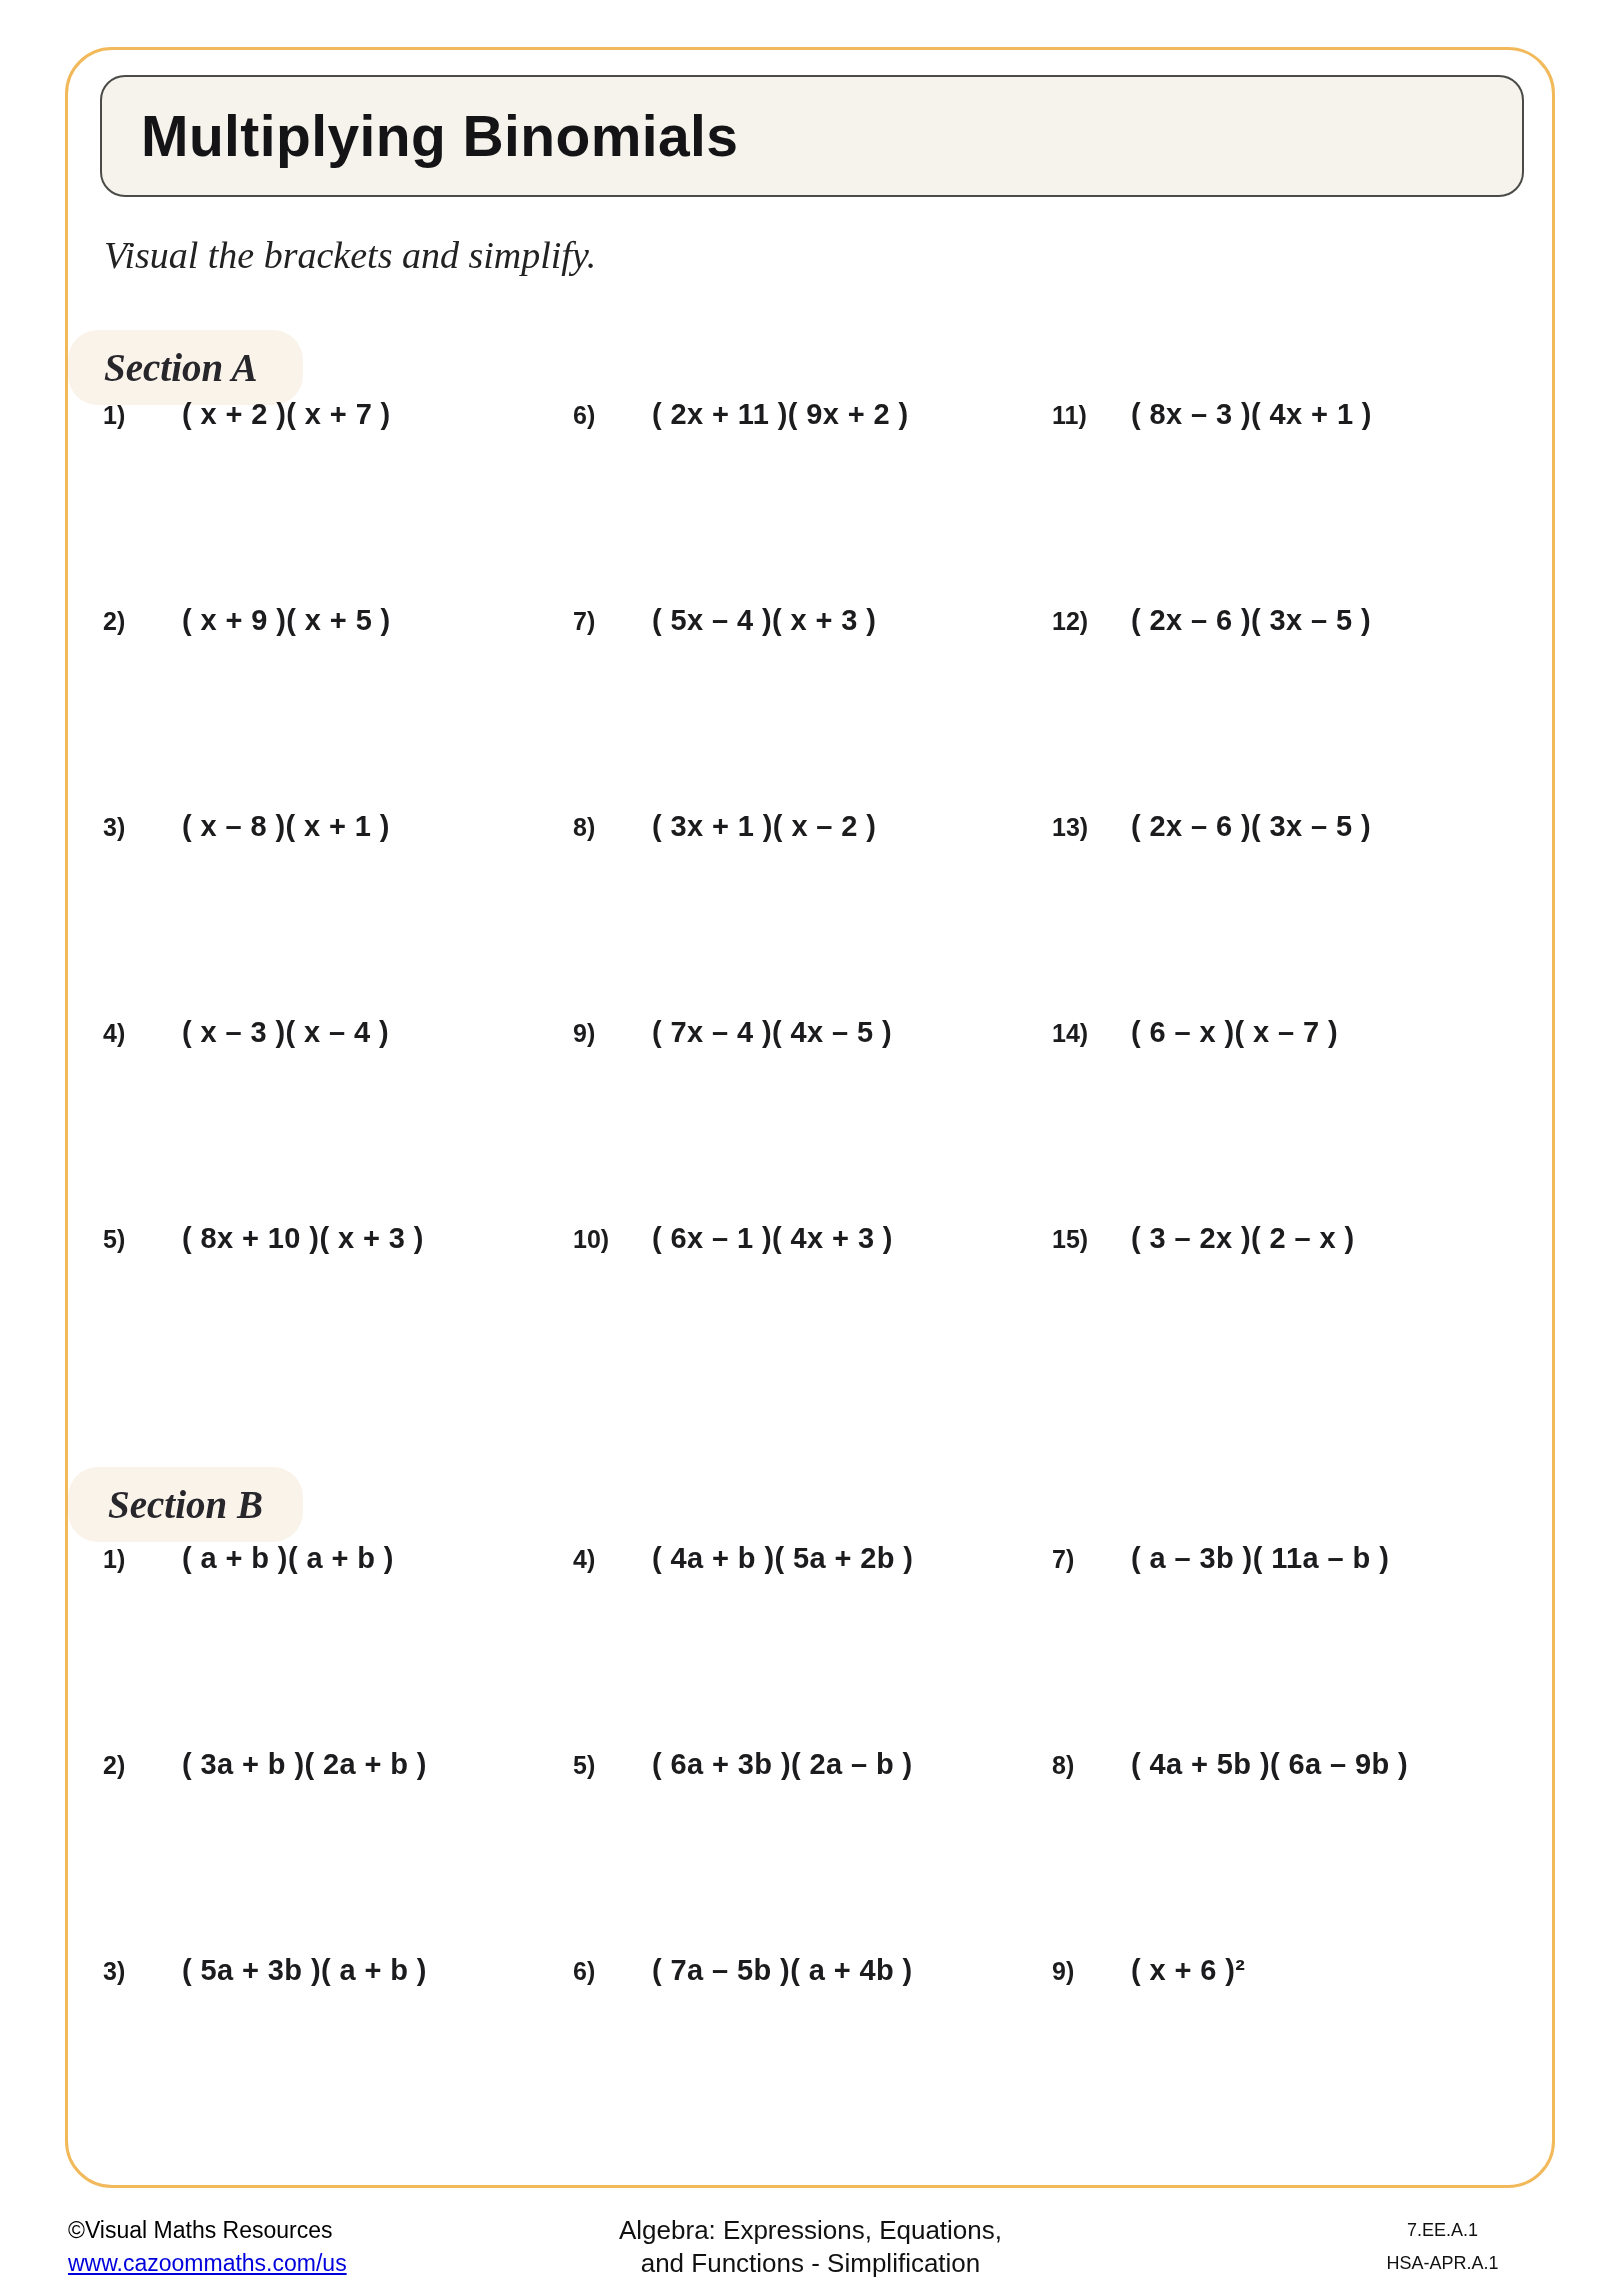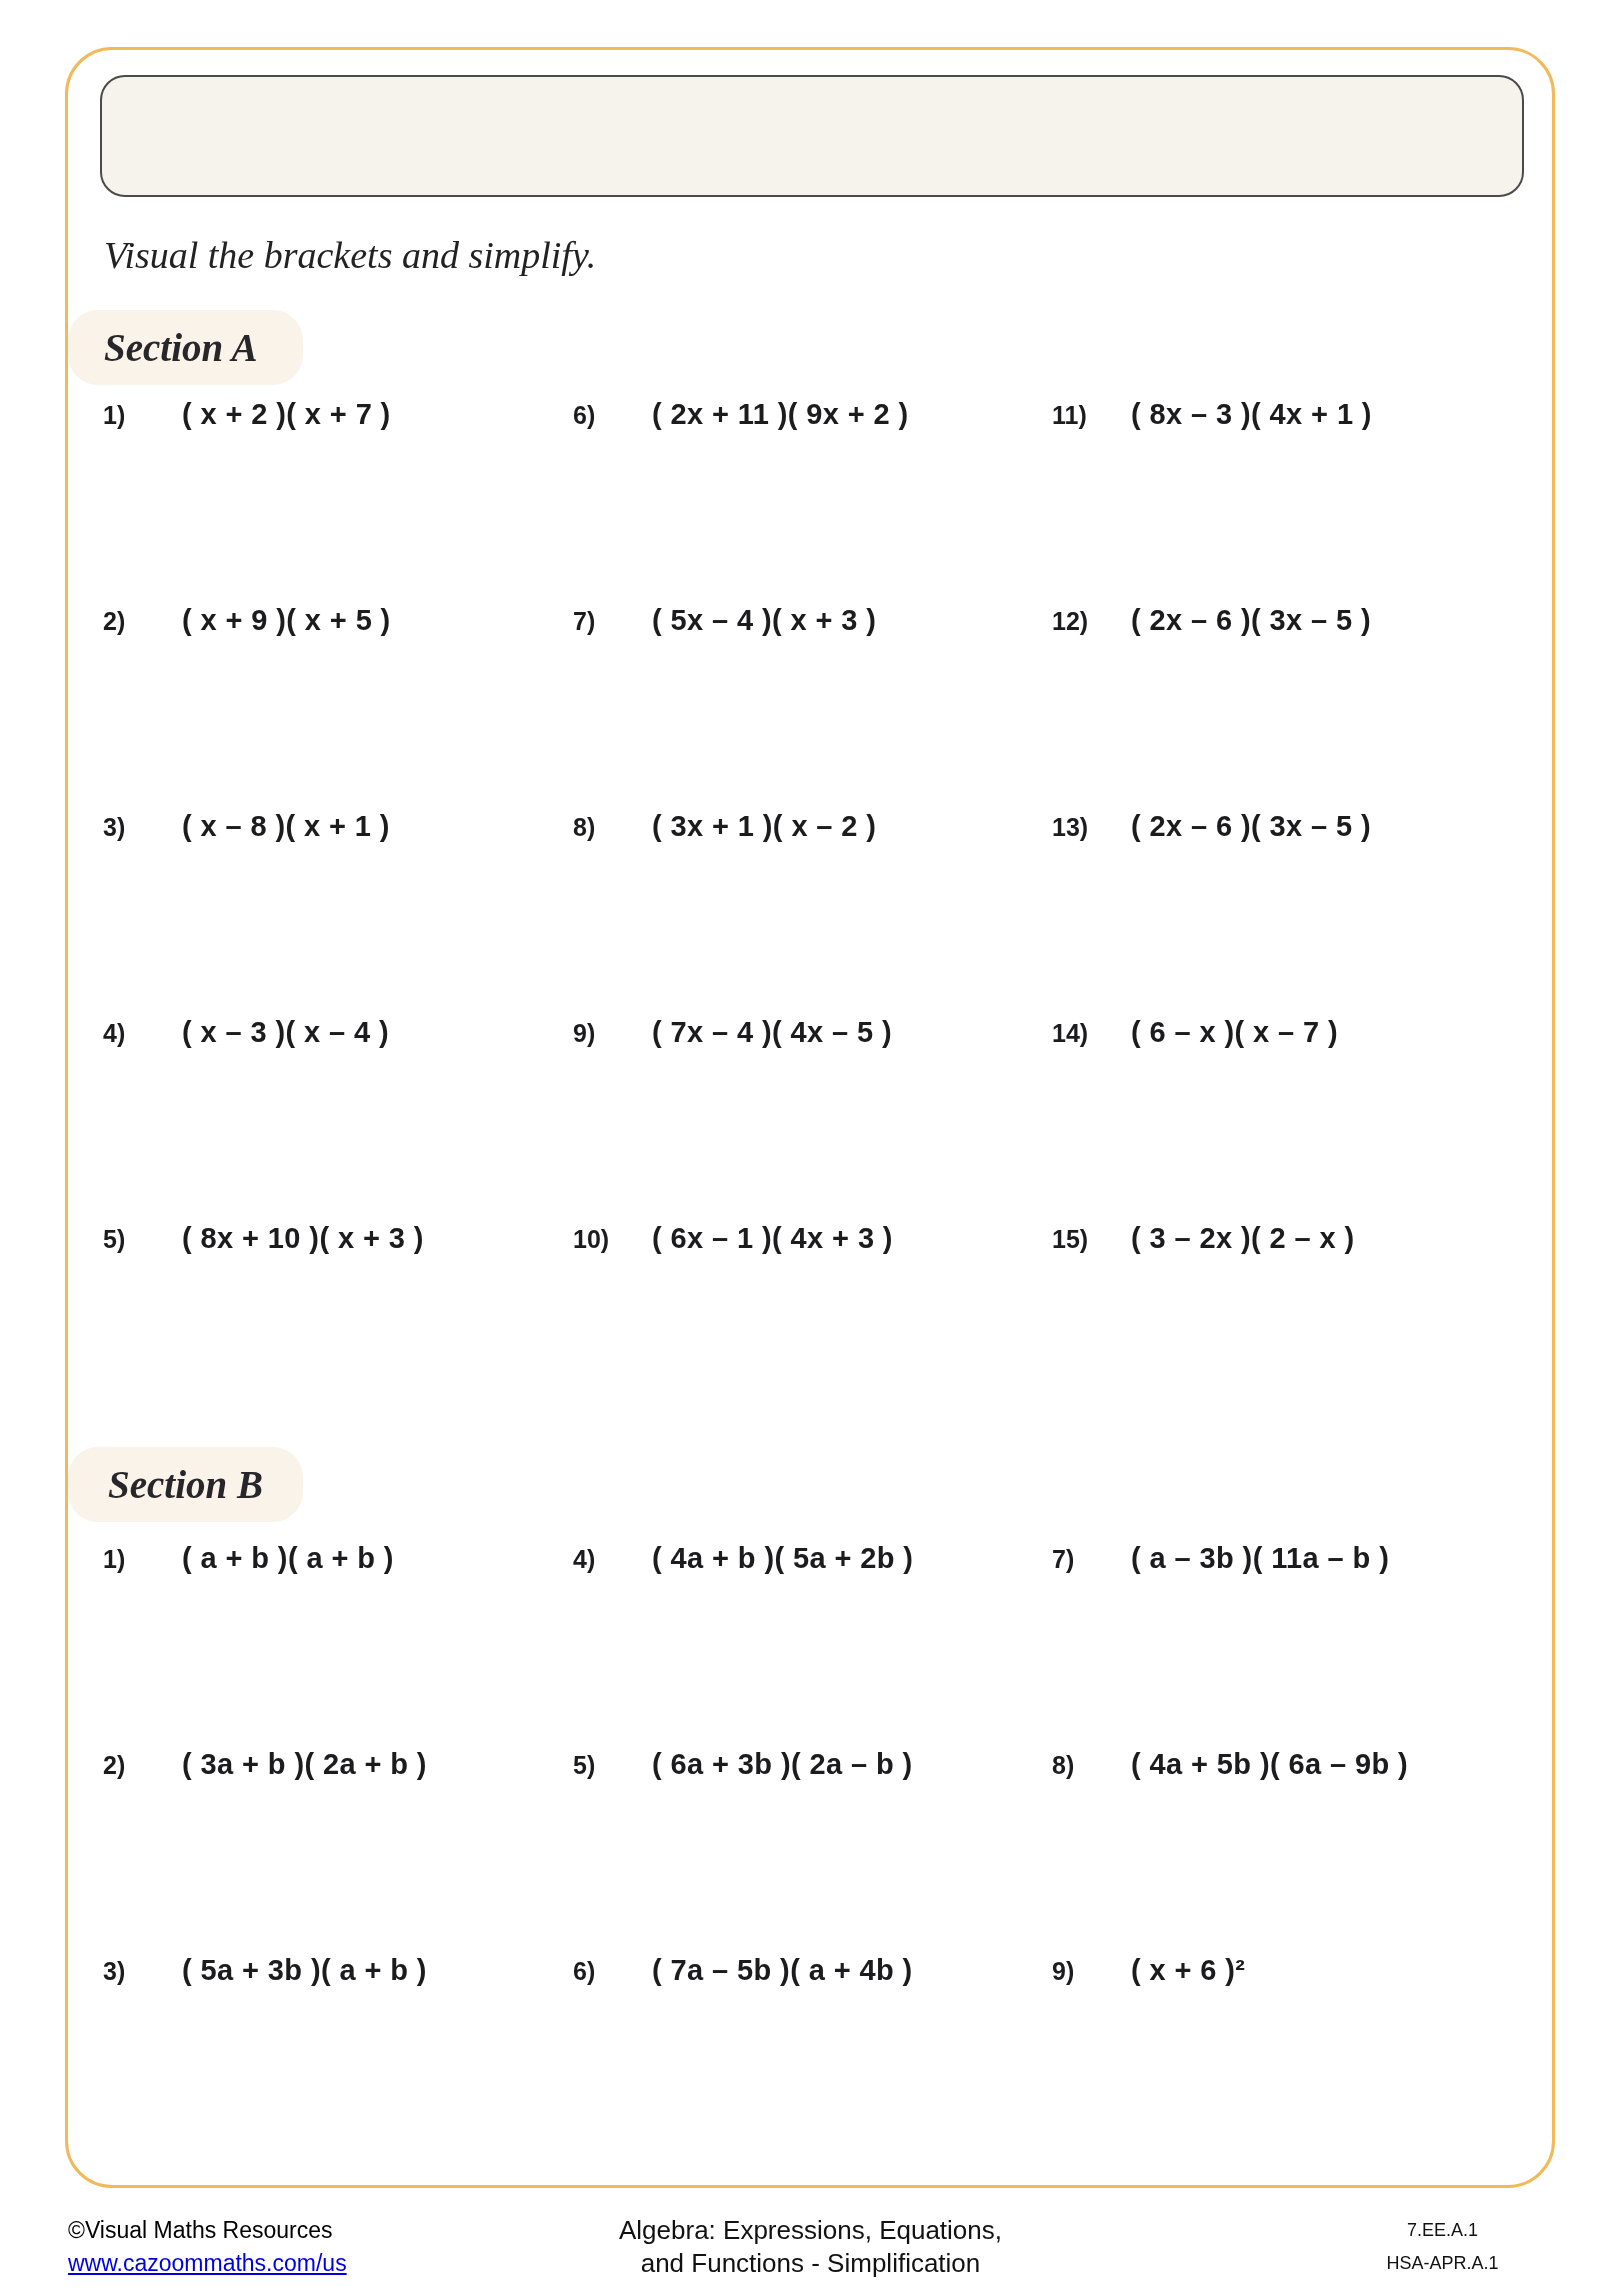--- a/index.html
+++ b/index.html
@@ -119,6 +119,7 @@
 <div class="page-border"></div>
 
 <div class="header-box">
+  <div class="title">Multiplying Binomials</div>
 </div>
 
 <div class="instruction">Visual the brackets and simplify.</div>

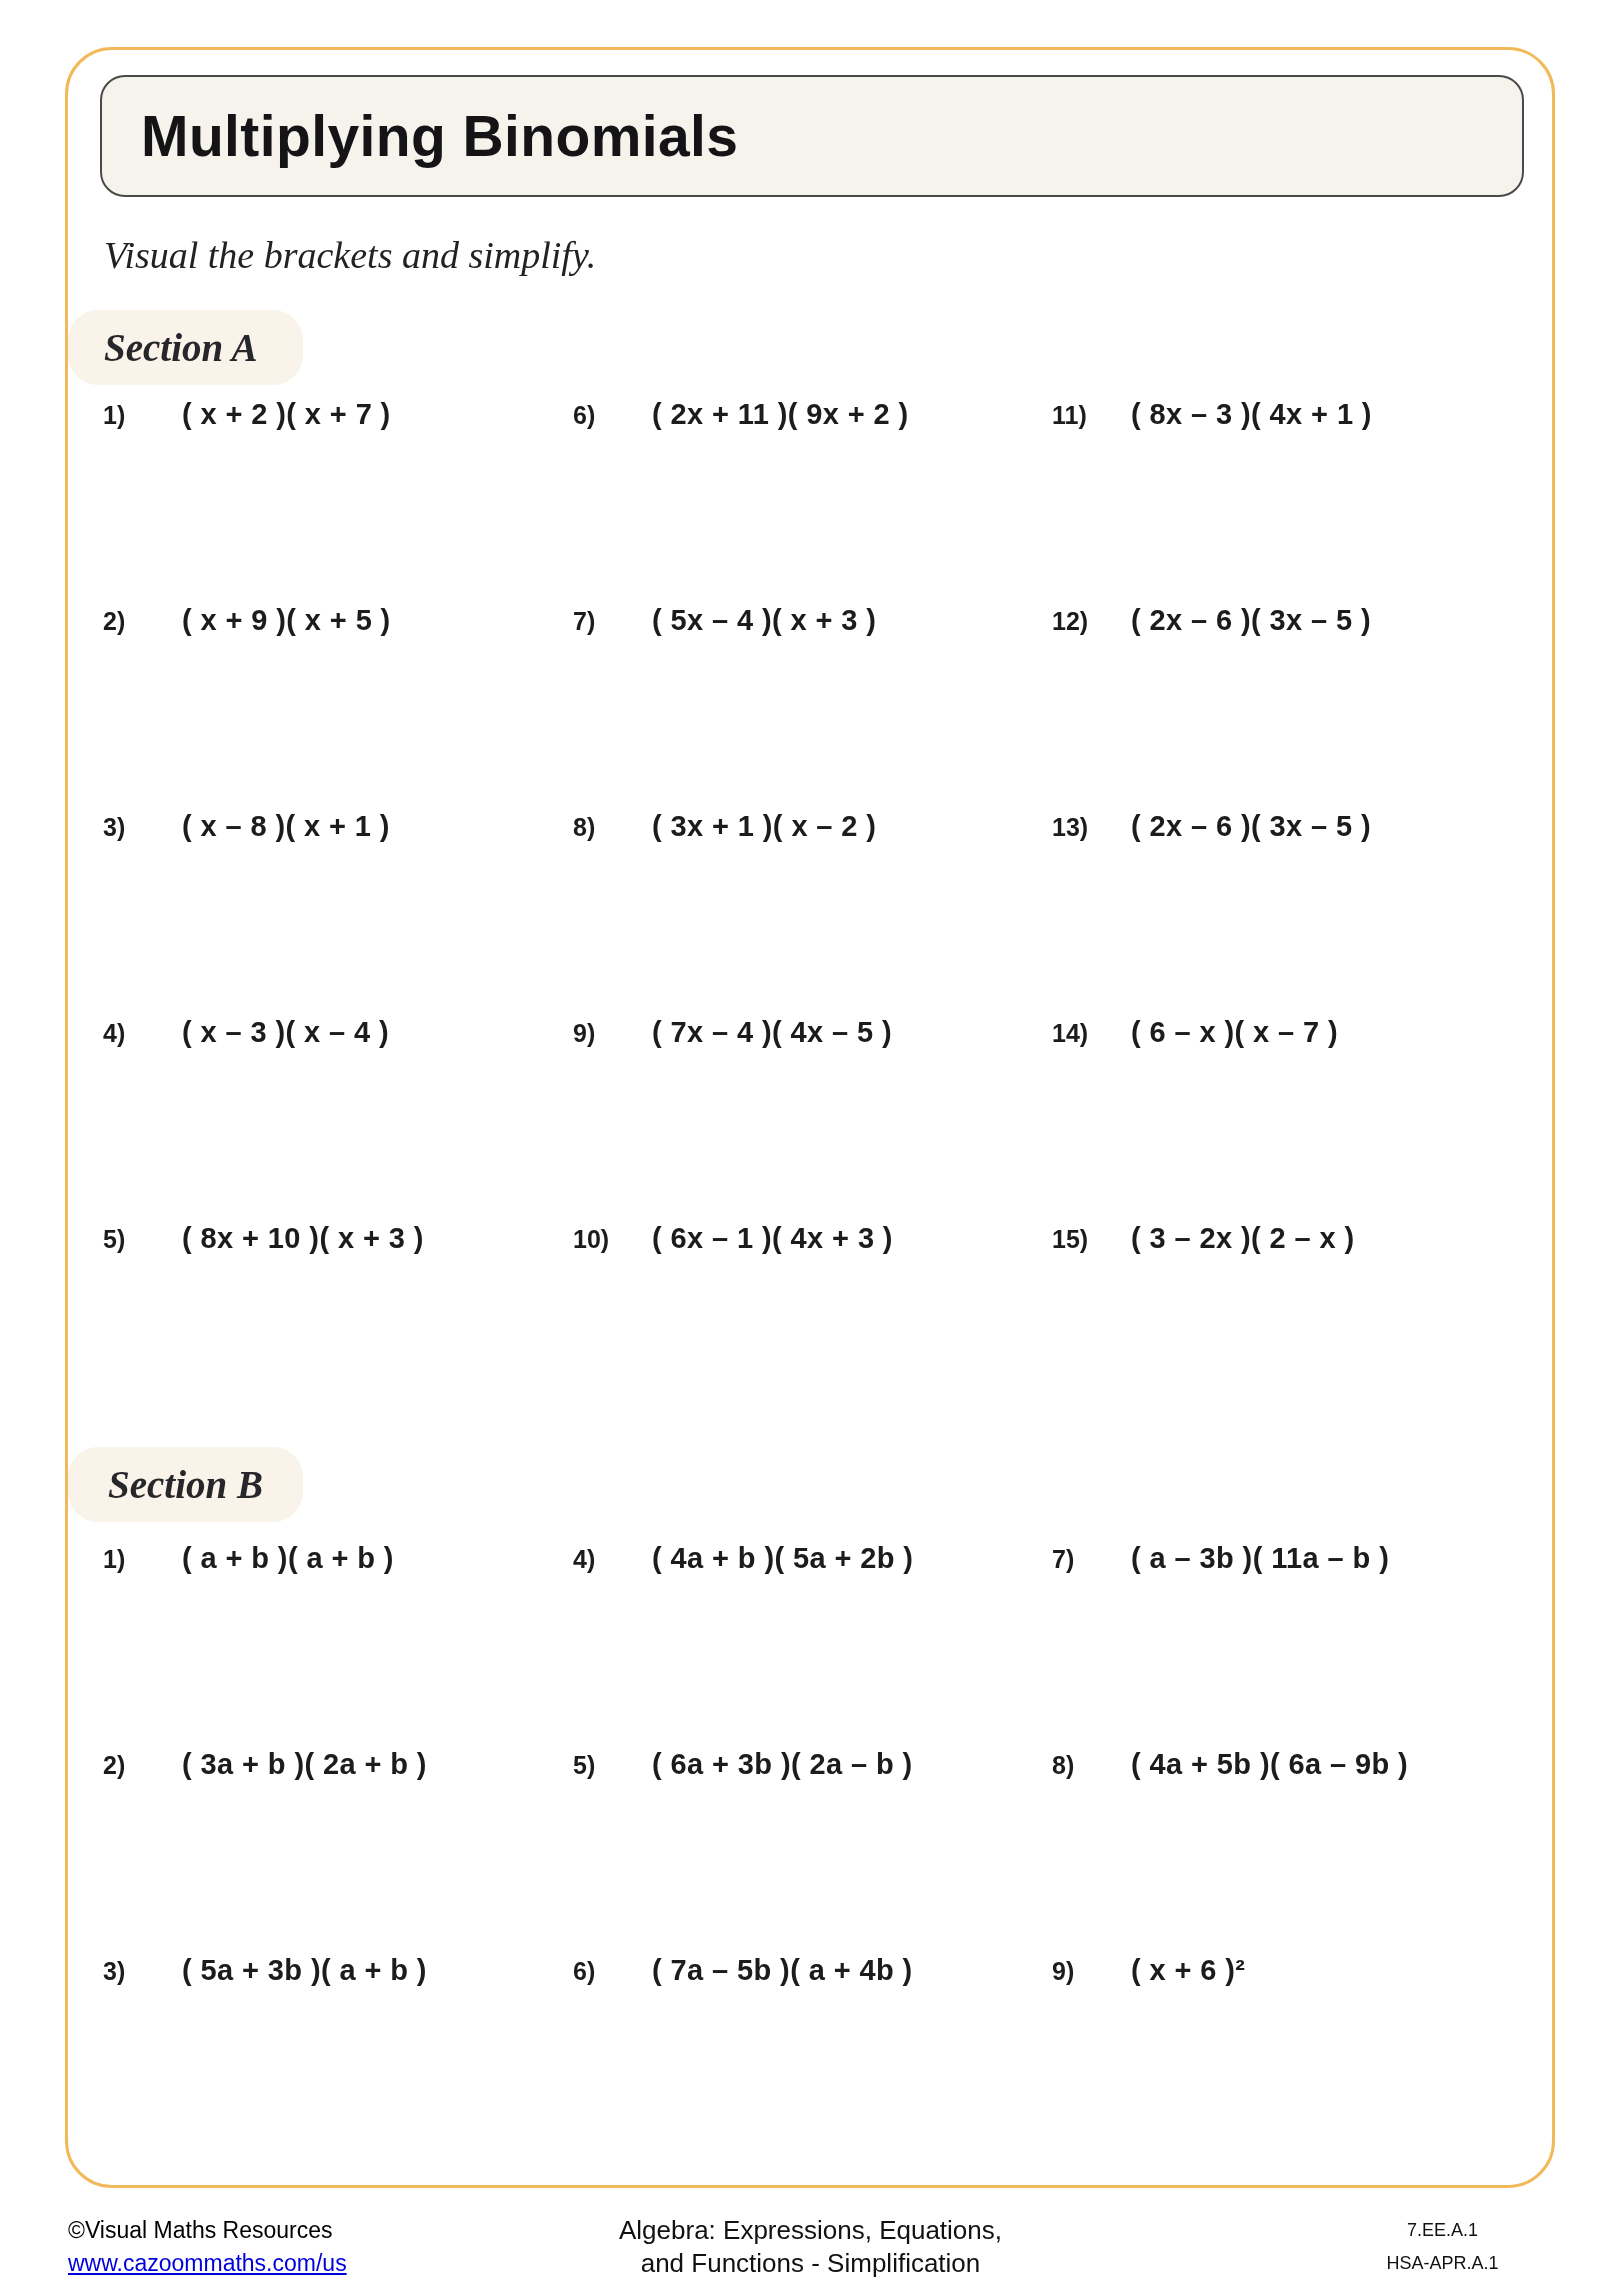--- a/index.html
+++ b/index.html
@@ -69,7 +69,7 @@
     font-style:italic; font-weight:bold;
     font-size:39px; color:#26262B;
     display:flex; align-items:center;
-    padding-left:36px; box-sizing:border-box;
+    padding-left:36px; box-sizing:border-box;margin-top:20px;
   }
   #label-a { top:310px; }
   #label-b { top:1447px;padding-left:40px; }

